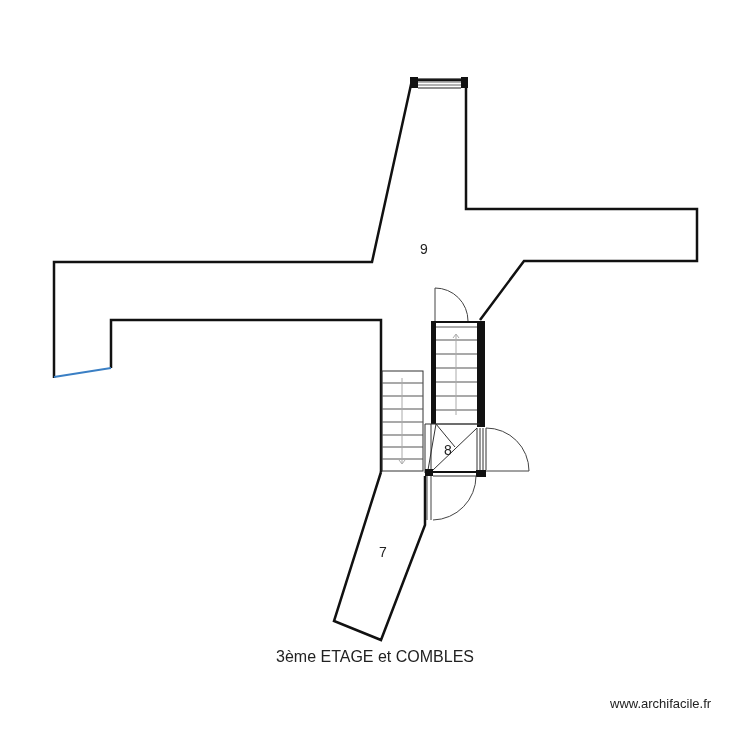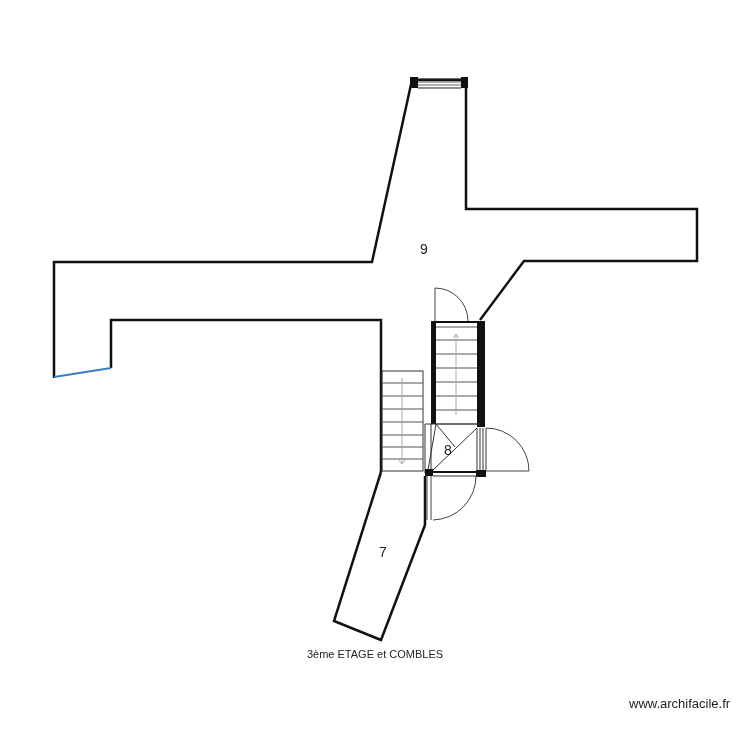--- a/index.html
+++ b/index.html
@@ -12,7 +12,7 @@
     .door-arc { fill: none; stroke: #444444; stroke-width: 1; }
     .blue-line { stroke: #3a7fc4; stroke-width: 2; }
     .room-label { font-family: "Liberation Sans", sans-serif; font-size: 14px; fill: #222222; }
-    .caption { position: absolute; left: 0; width: 750px; top: 648px; text-align: center; font-size: 11px; color: #222222; font-family: "Liberation Sans", sans-serif; }
+    .caption { position: absolute; left: 0; width: 750px; top: 648px; text-align: center; font-size: 16px; color: #222222; font-family: "Liberation Sans", sans-serif; }
     .watermark { position: absolute; right: 0; top: 696px; width: 750px; text-align: right; padding-right: 0; font-size: 13px; color: #222222; font-family: "Liberation Sans", sans-serif; }
     .watermark span { display: inline-block; margin-right: 0px; position: absolute; left: 629px; }
   </style>

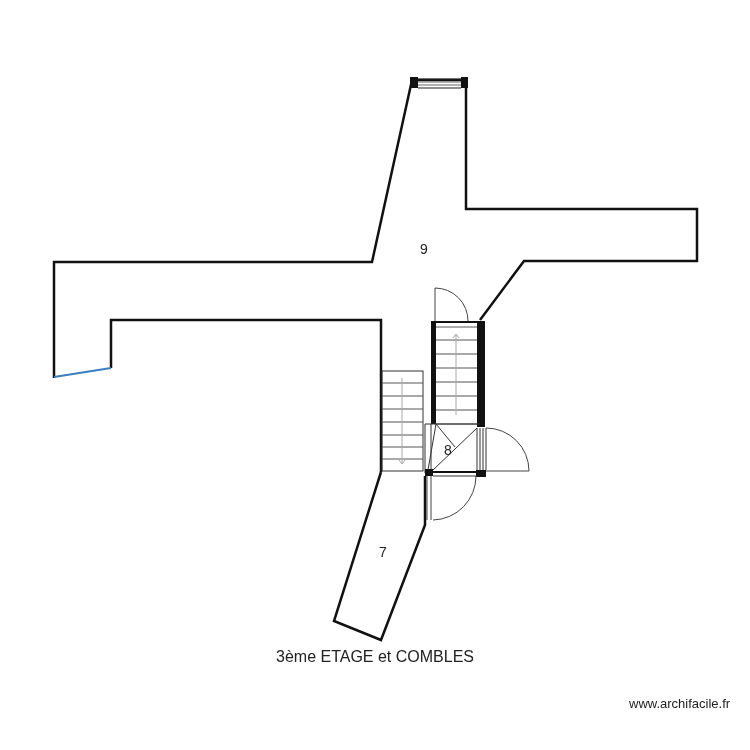--- a/index.html
+++ b/index.html
@@ -14,7 +14,7 @@
     .room-label { font-family: "Liberation Sans", sans-serif; font-size: 14px; fill: #222222; }
     .caption { position: absolute; left: 0; width: 750px; top: 648px; text-align: center; font-size: 16px; color: #222222; font-family: "Liberation Sans", sans-serif; }
     .watermark { position: absolute; right: 0; top: 696px; width: 750px; text-align: right; padding-right: 0; font-size: 13px; color: #222222; font-family: "Liberation Sans", sans-serif; }
-    .watermark span { display: inline-block; margin-right: 0px; position: absolute; left: 629px; }
+    .watermark span { display: inline-block; margin-right: 0px; position: absolute; left: 610px; }
   </style>
 </head>
 <body>

